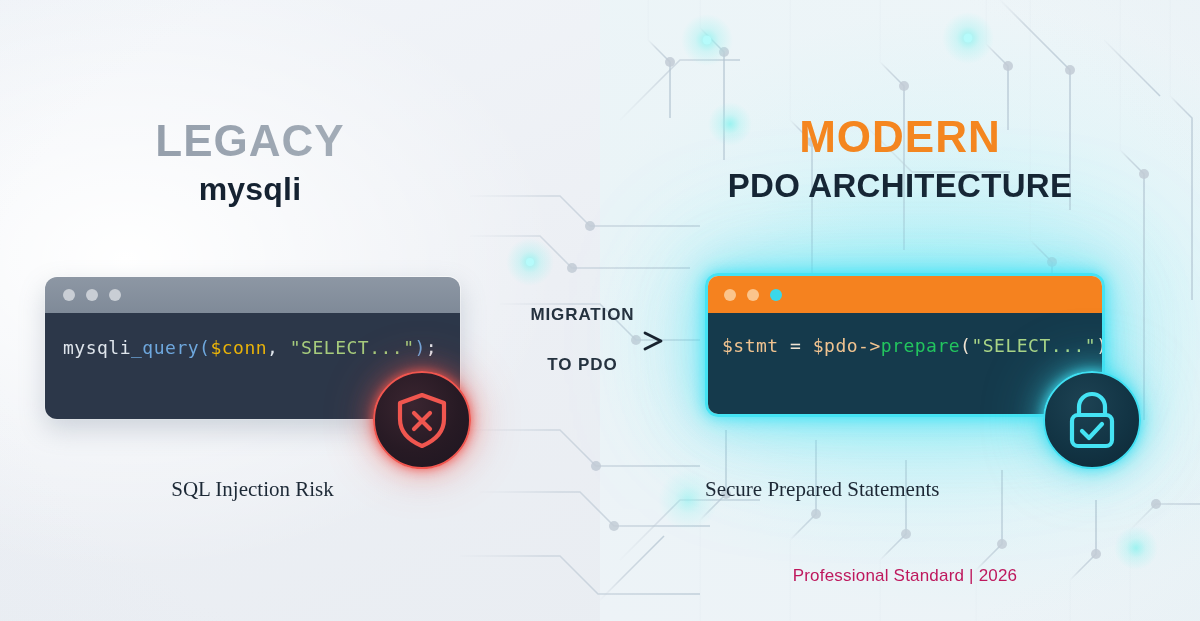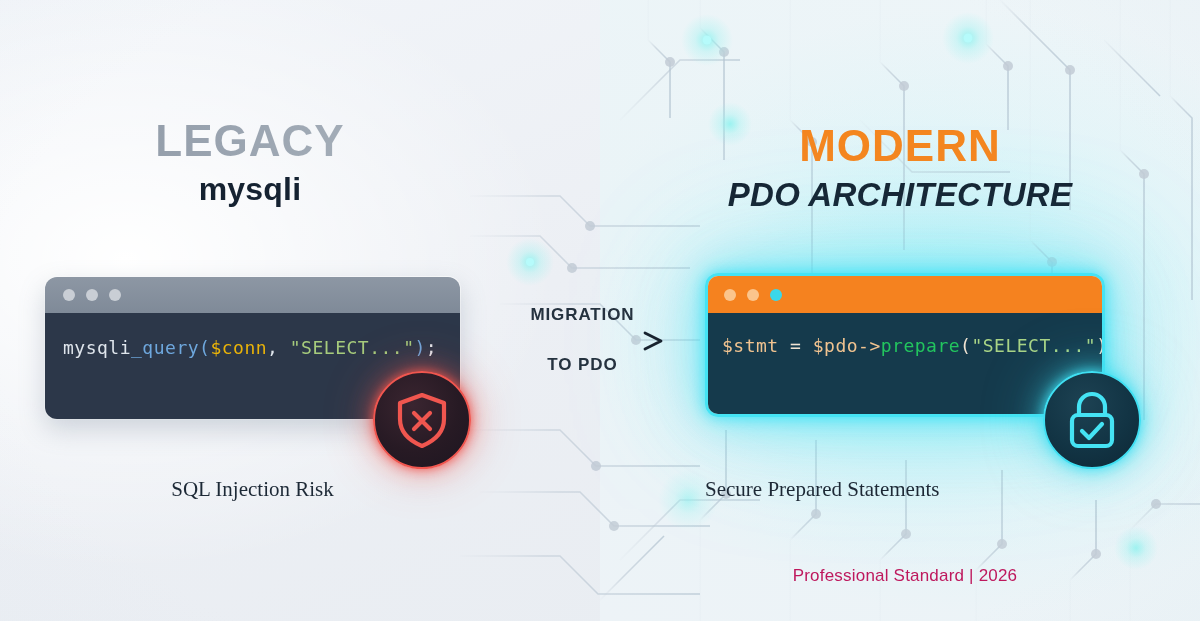--- a/index.html
+++ b/index.html
@@ -42,7 +42,7 @@
   
   .heading-block { position: absolute; text-align: center; }
   #heading-legacy { left: 60px; top: 118px; width: 380px; }
-  #heading-modern { left: 690px; top: 123px; width: 420px; }
+  #heading-modern { left: 690px; top: 114px; width: 420px; }
 
   .kicker {
     font-size: 44px; font-weight: bold; letter-spacing: 1px; line-height: 1.06; text-align: center;

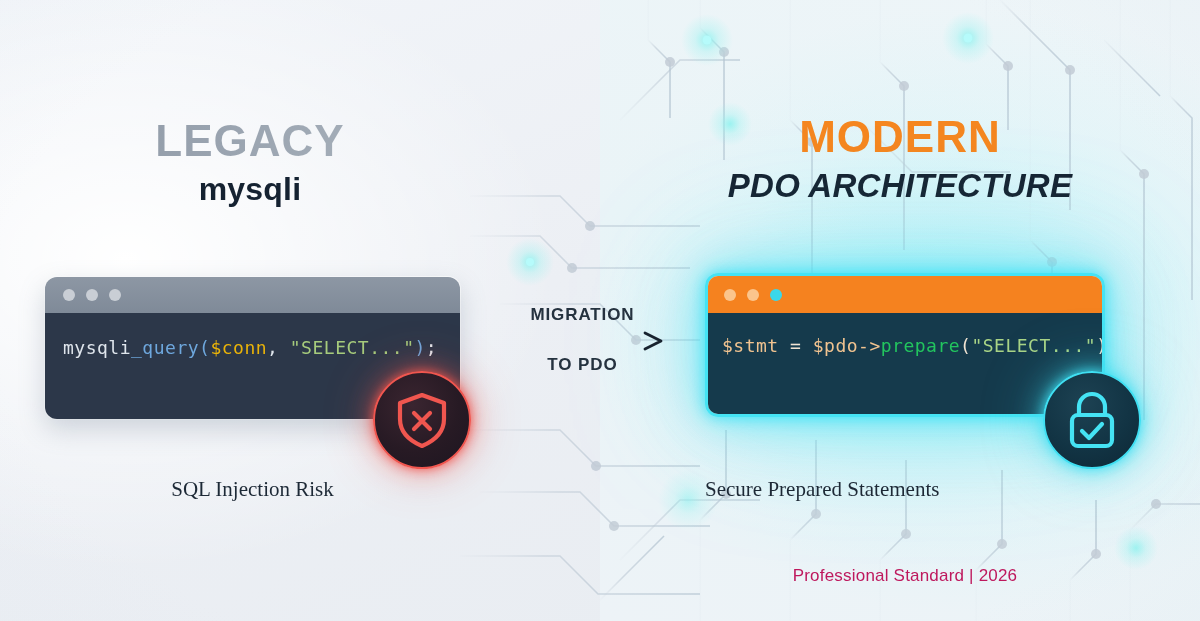--- a/index.html
+++ b/index.html
@@ -55,7 +55,7 @@
   .subhead {
     font-size: 32px; font-weight: bold; color: #152231; margin-top: 6px; letter-spacing: 0.2px;
   }
-  .subhead.wide { font-size: 33px; letter-spacing: 0.3px; font-style: italic; }
+  .subhead.wide { font-size: 33px; letter-spacing: 0.3px; }
 
   
   .code-window { position: absolute; border-radius: 12px; overflow: hidden; }

